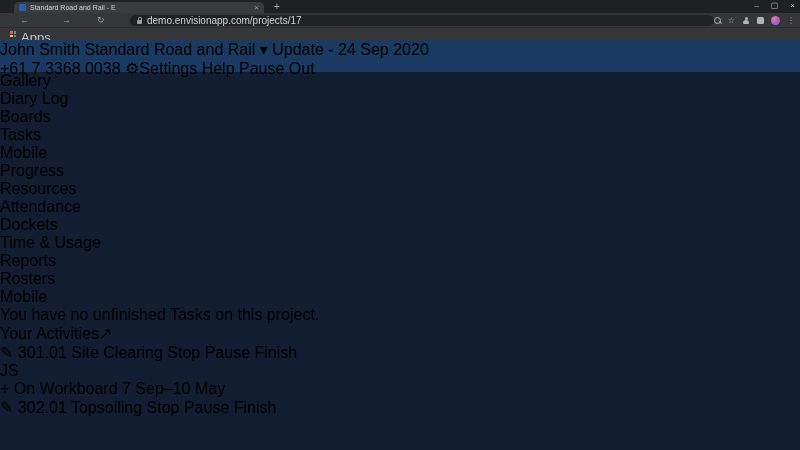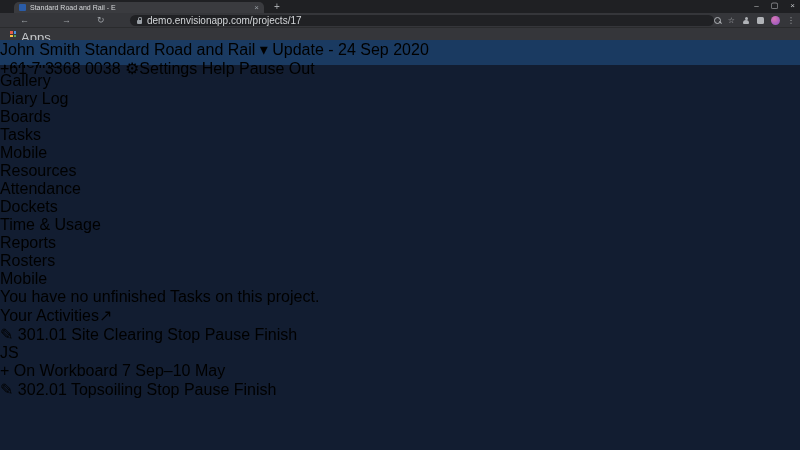--- a/index.html
+++ b/index.html
@@ -36,7 +36,7 @@
   .appsgrid i{width:2.5px;height:2.5px;}
   .appslabel{position:absolute;left:21px;top:2px;font-size:13px;color:#c3c6c9;}
   
-  .appbar{position:absolute;top:40px;left:0;width:800px;height:25px;background:#1a3a61;}
+  .appbar{position:absolute;top:40px;left:0;width:800px;height:32px;background:#1a3a61;}
   .appbar .leftblock{position:absolute;left:0;top:0;width:90px;height:18px;background:#15315' ;background:#153154;}
   .ab-user{position:absolute;left:75px;top:5px;font-size:8px;font-weight:bold;color:#e2e9f2;}
   .ab-project{position:absolute;left:118px;top:5px;font-size:8px;color:#cdd6e2;}

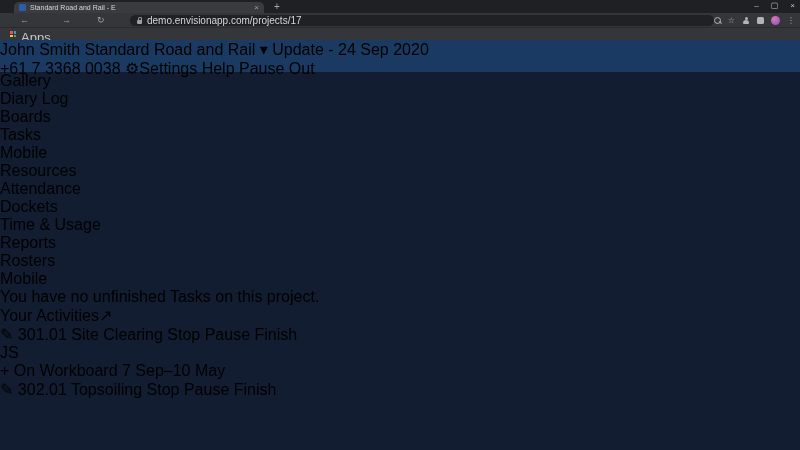--- a/index.html
+++ b/index.html
@@ -203,6 +203,7 @@
     <div class="sitem">Boards</div>
     <div class="sitem">Tasks</div>
     <div class="sitem">Mobile</div>
+    <div class="sitem">Progress</div>
     <div class="sitem">Resources</div>
     <div class="sitem">Attendance</div>
     <div class="sitem">Dockets</div>

